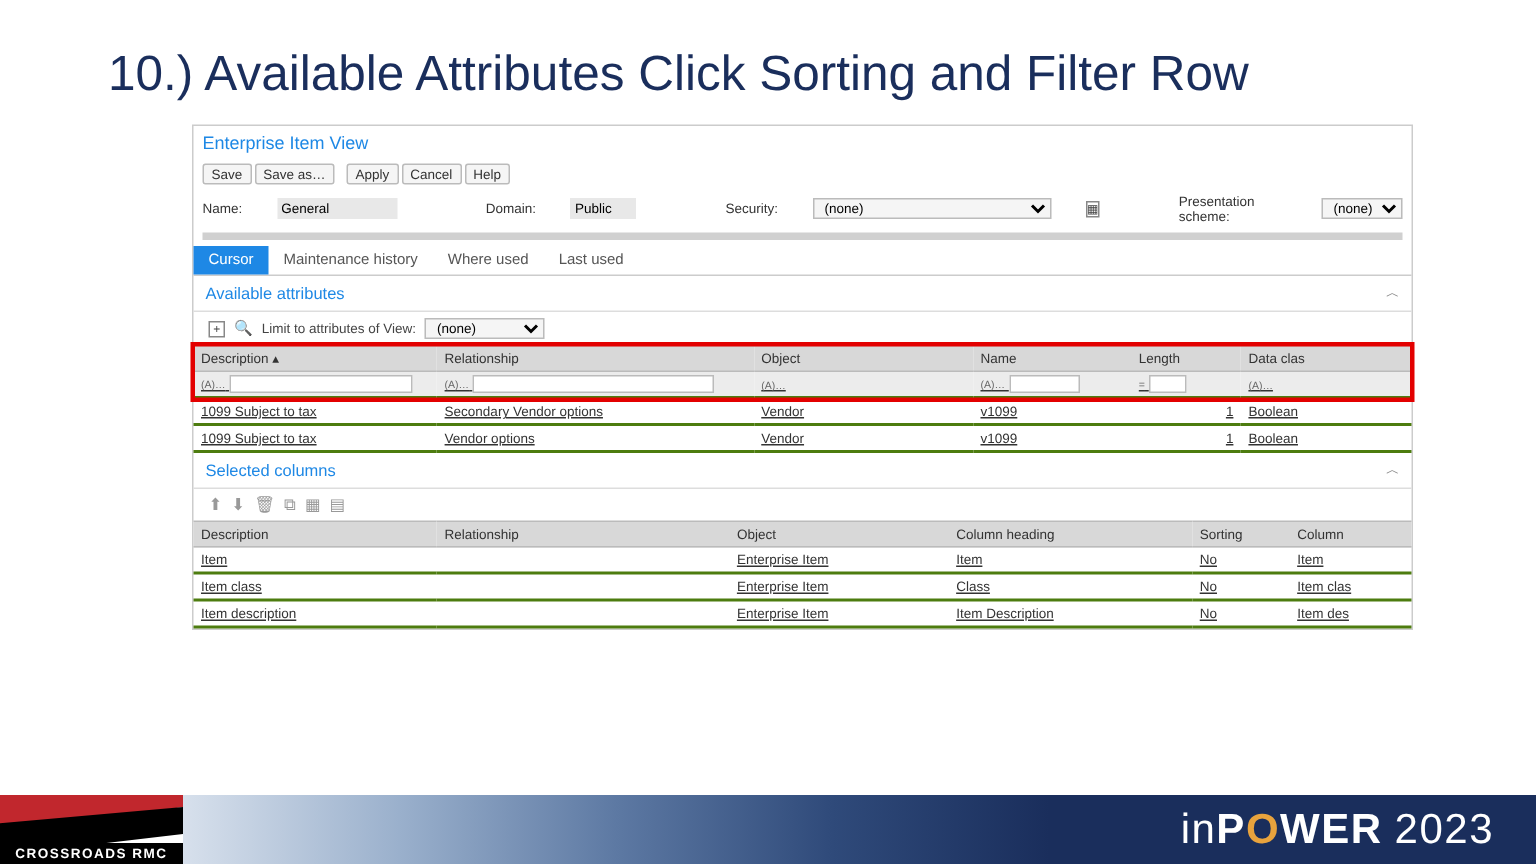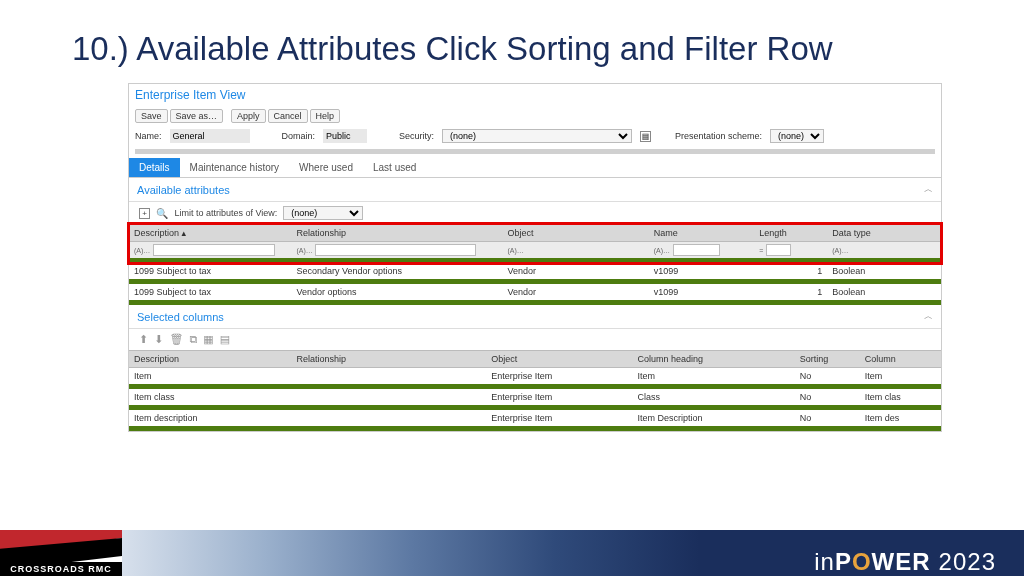--- a/index.html
+++ b/index.html
@@ -9,7 +9,7 @@
   .app-title { color: #1e88e5; font-size: 12px; padding: 4px 6px 4px 6px; }
   .toolbar { padding: 3px 6px; display: flex; gap: 2px; align-items: center; }
   .btn { background: #f5f5f5; border: 1px solid #bbb; border-radius: 2px; padding: 1px 5px; font-size: 9px; color: #333; }
-  .formrow { display: flex; align-items: center; gap: 8px; padding: 3px 6px 6px 6px; }
+  .formrow { display: flex; align-items: center; gap: 23px; padding: 3px 6px 6px 6px; }
   .formrow .lbl { font-size: 9px; color: #333; }
   .txt { background: #e8e8e8; border: none; height: 14px; font-size: 9px; padding: 0 3px; }
   .sel { background: #f5f5f5; border: 1px solid #bbb; height: 14px; font-size: 9px; padding: 0 3px; }

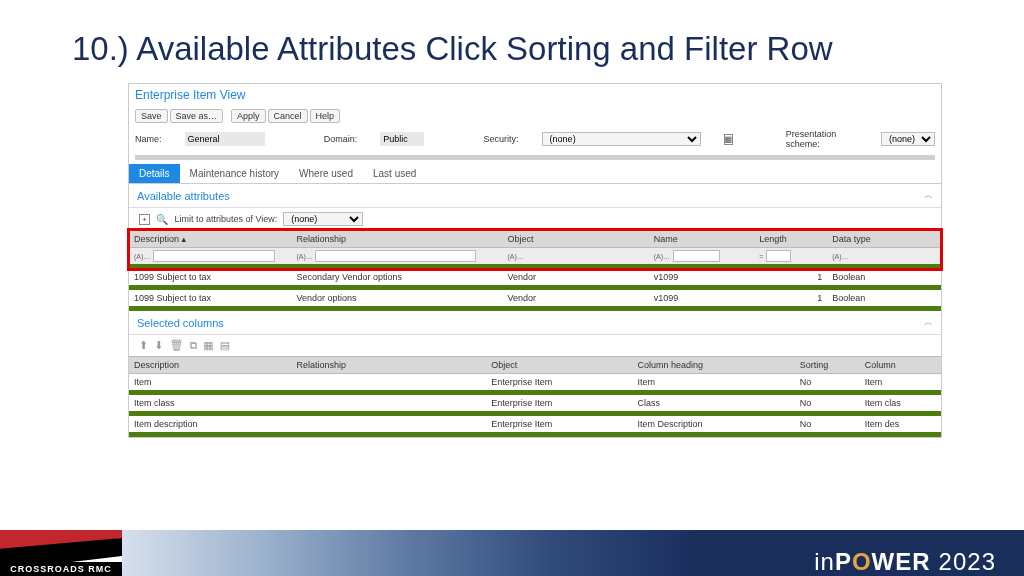--- a/index.html
+++ b/index.html
@@ -74,7 +74,7 @@
   <div style="height:5px; background:#d0d0d0; margin:0 6px 4px 6px"></div>
 
   <div class="tabs">
-    <div class="tab active">Details</div>
+    <div class="tab active">Cursor</div>
     <div class="tab">Maintenance history</div>
     <div class="tab">Where used</div>
     <div class="tab">Last used</div>

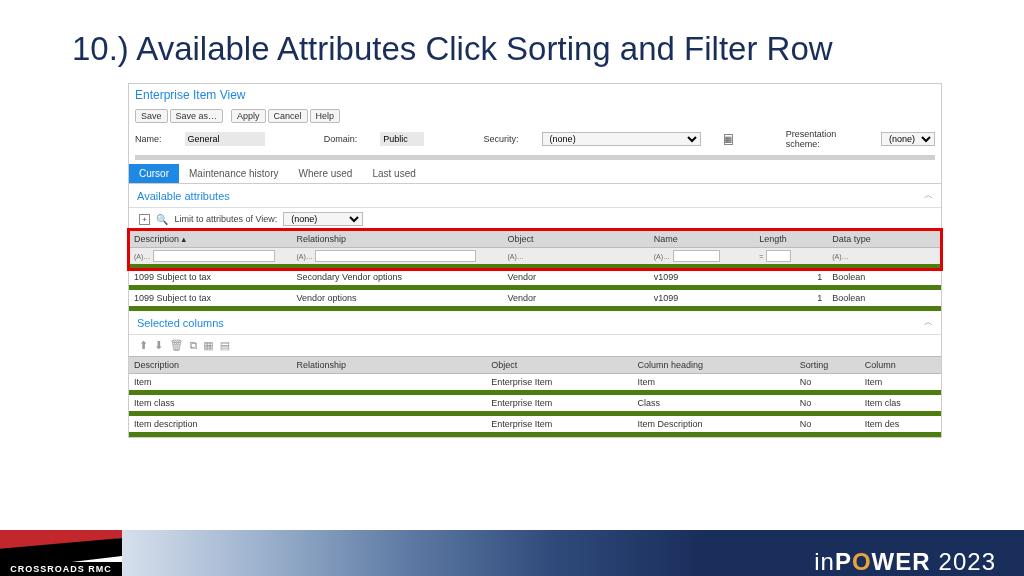--- a/index.html
+++ b/index.html
@@ -101,7 +101,7 @@
         <th style="width:18%">Object</th>
         <th style="width:13%">Name</th>
         <th style="width:9%">Length</th>
-        <th style="width:14%">Data type</th>
+        <th style="width:14%">Data clas</th>
       </tr>
       <tr class="filter-row">
         <td><span class="fa">(A)…</span> <input class="filter-in" style=""></td>

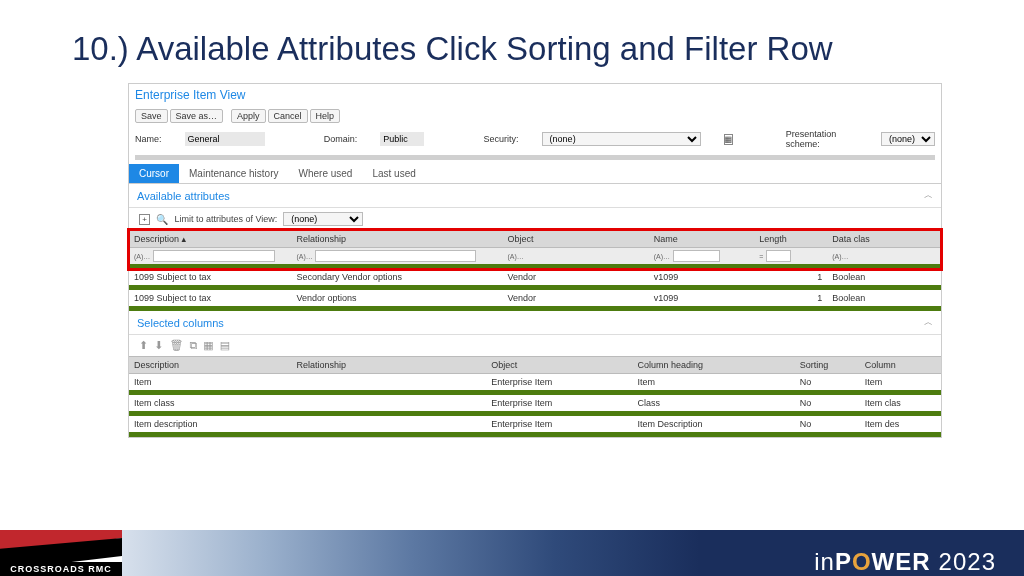--- a/index.html
+++ b/index.html
@@ -22,7 +22,7 @@
   .icon-sm { width: 11px; height: 11px; display: inline-block; border: 1px solid #888; font-size: 8px; line-height: 9px; text-align: center; }
   table { width: 100%; border-collapse: collapse; font-size: 9px; color: #333; }
   th { background: #d8d8d8; text-align: left; font-weight: 400; padding: 3px 5px; border-top: 1px solid #bbb; border-bottom: 1px solid #bbb; }
-  td { padding: 3px 5px; border-bottom: 5px solid #4d7c0f; }
+  td { padding: 3px 5px; border-bottom: 2px solid #4d7c0f; text-decoration: underline; }
   .filter-row td { background: #ececec; padding: 2px 5px; }
   .filter-in { background: #fff; border: 1px solid #bbb; height: 12px; font-size: 8px; width: 80%; }
   .fa { font-size: 7px; color: #666; }

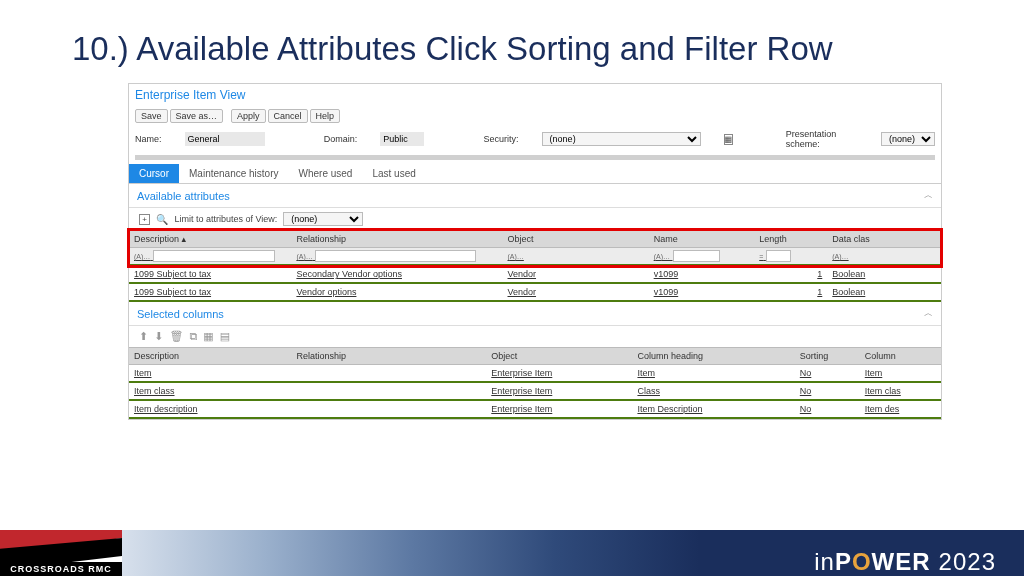--- a/index.html
+++ b/index.html
@@ -33,7 +33,7 @@
   .logo-swoosh { width: 122px; height: 30px; background: #c1272d; position: absolute; top: -4px; clip-path: polygon(0 0, 100% 0, 100% 40%, 0 100%); }
   .logo-swoosh2 { width: 122px; height: 36px; background: #000; position: absolute; top: 8px; clip-path: polygon(0 30%, 100% 0, 100% 50%, 0 90%); }
   .logo-text { position: absolute; bottom: 0; left: 0; right: 0; background: #000; color: #fff; font-size: 9px; font-weight: bold; letter-spacing: 1px; text-align: center; padding: 2px 0; }
-  .footer-grad { flex: 1; background: linear-gradient(90deg, #d7e0ec 0%, #9ab0cc 16%, #5d79a3 32%, #2f4a7a 48%, #1a2e5c 64%, #1a2e5c 100%); display: flex; align-items: flex-end; justify-content: flex-end; padding-right: 28px; color: #fff; font-size: 24px; letter-spacing: 1px; }
+  .footer-grad { flex: 1; background: linear-gradient(90deg, #d7e0ec 0%, #9ab0cc 16%, #5d79a3 32%, #2f4a7a 48%, #1a2e5c 64%, #1a2e5c 100%); display: flex; align-items: center; justify-content: flex-end; padding-right: 28px; color: #fff; font-size: 28px; letter-spacing: 1px; }
   .inpower .in { font-weight: 300; text-transform: lowercase; }
   .inpower .p { font-weight: 600; }
   .inpower .o { color: #e8a33d; font-weight: 600; }

